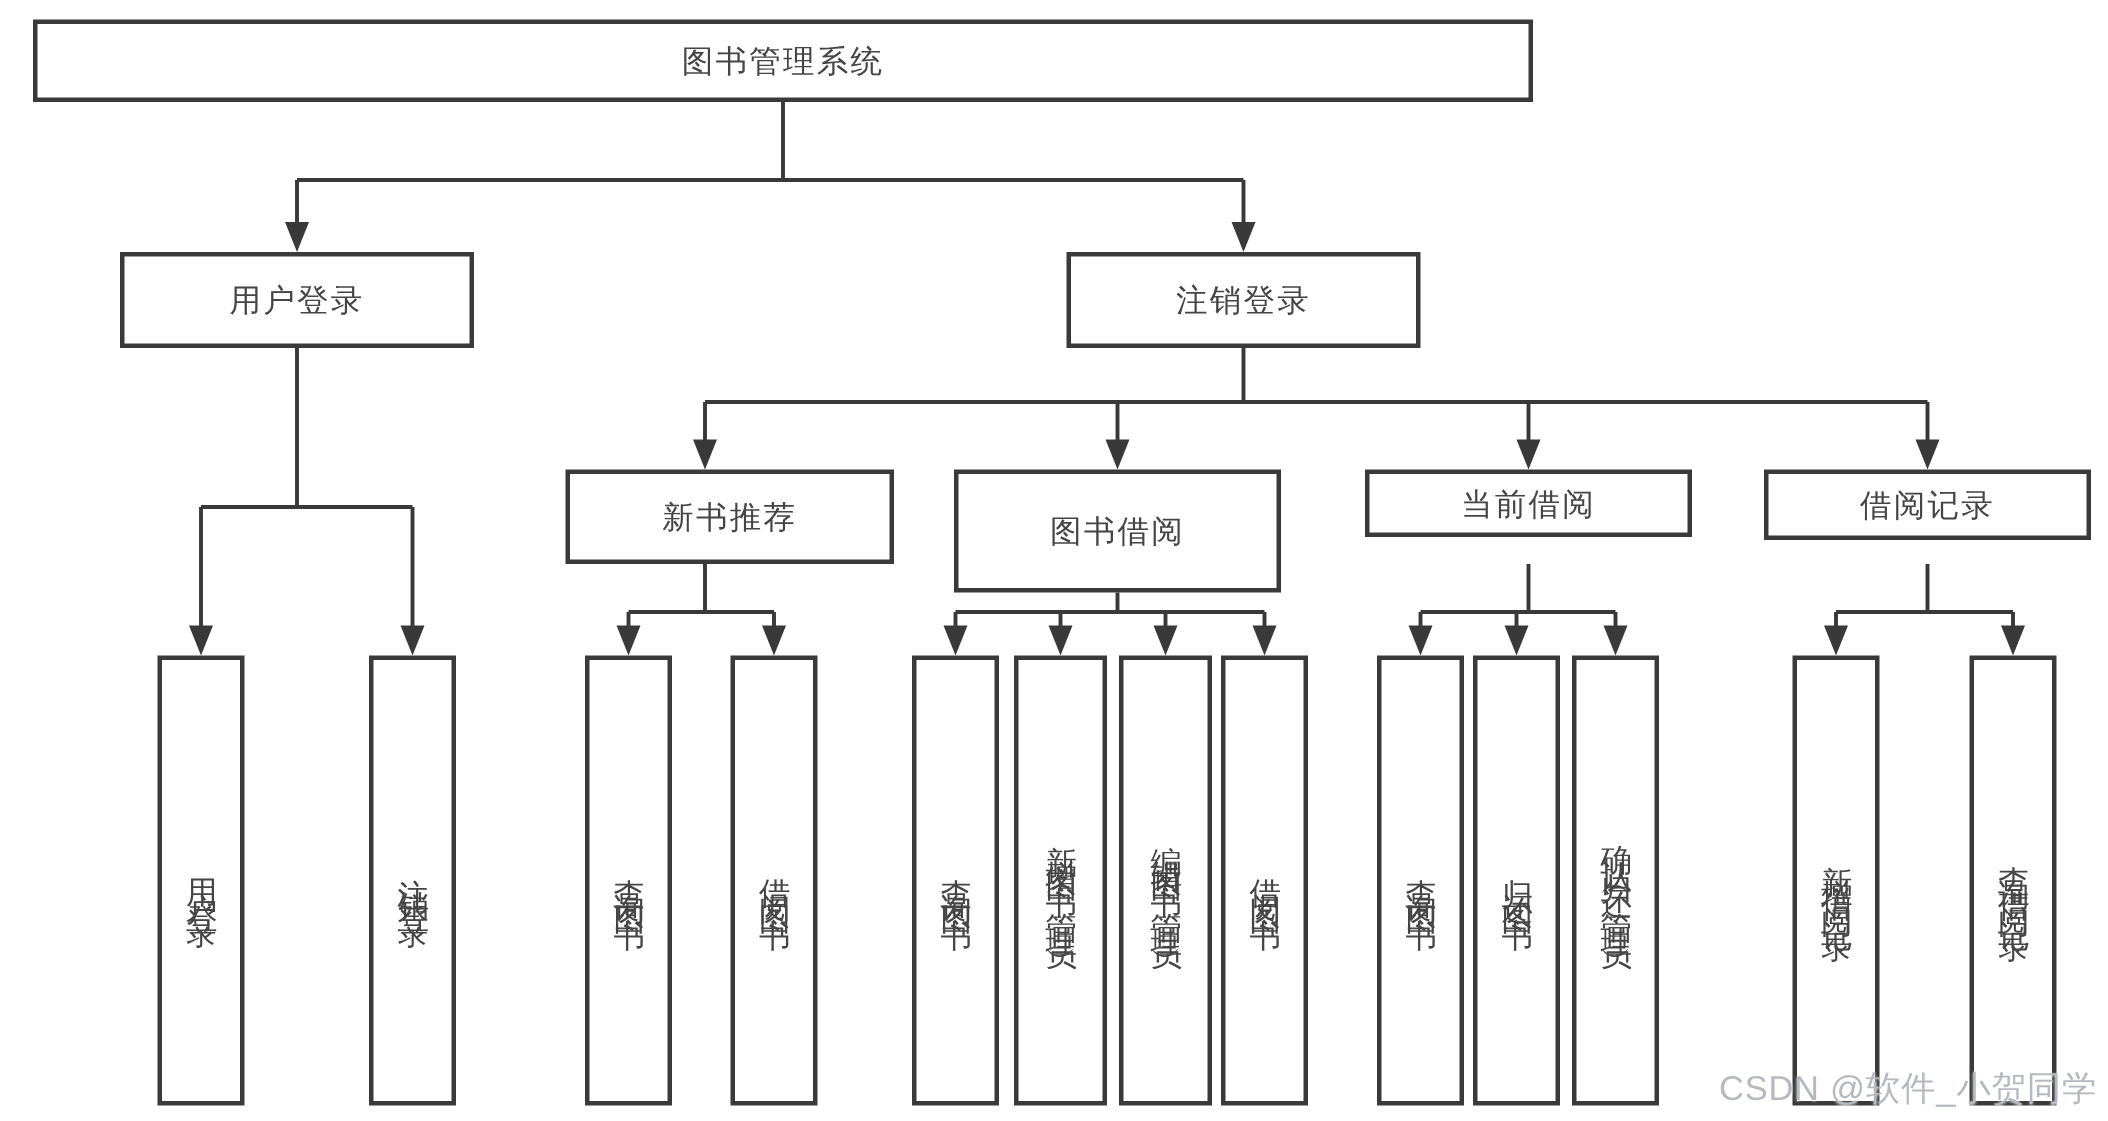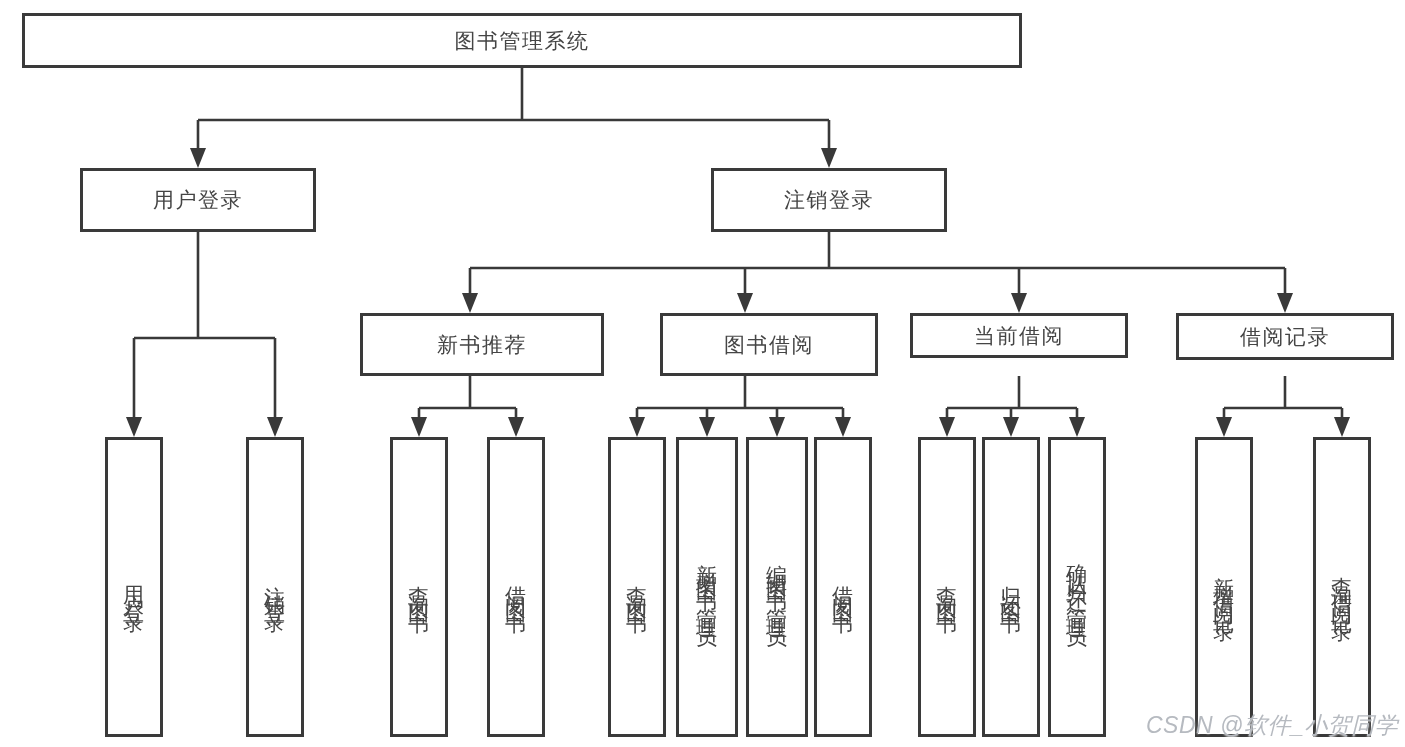--- a/index.html
+++ b/index.html
@@ -122,7 +122,7 @@
     <span class="hlabel">注销登录</span>
   </div>
 
-  <div class="hbox" style="left:360px;top:313px;width:244px;height:63px">
+  <div class="hbox" style="left:377px;top:313px;width:219px;height:63px">
     <span class="hlabel">新书推荐</span>
   </div>
   <div class="hbox" style="left:660px;top:313px;width:218px;height:63px">

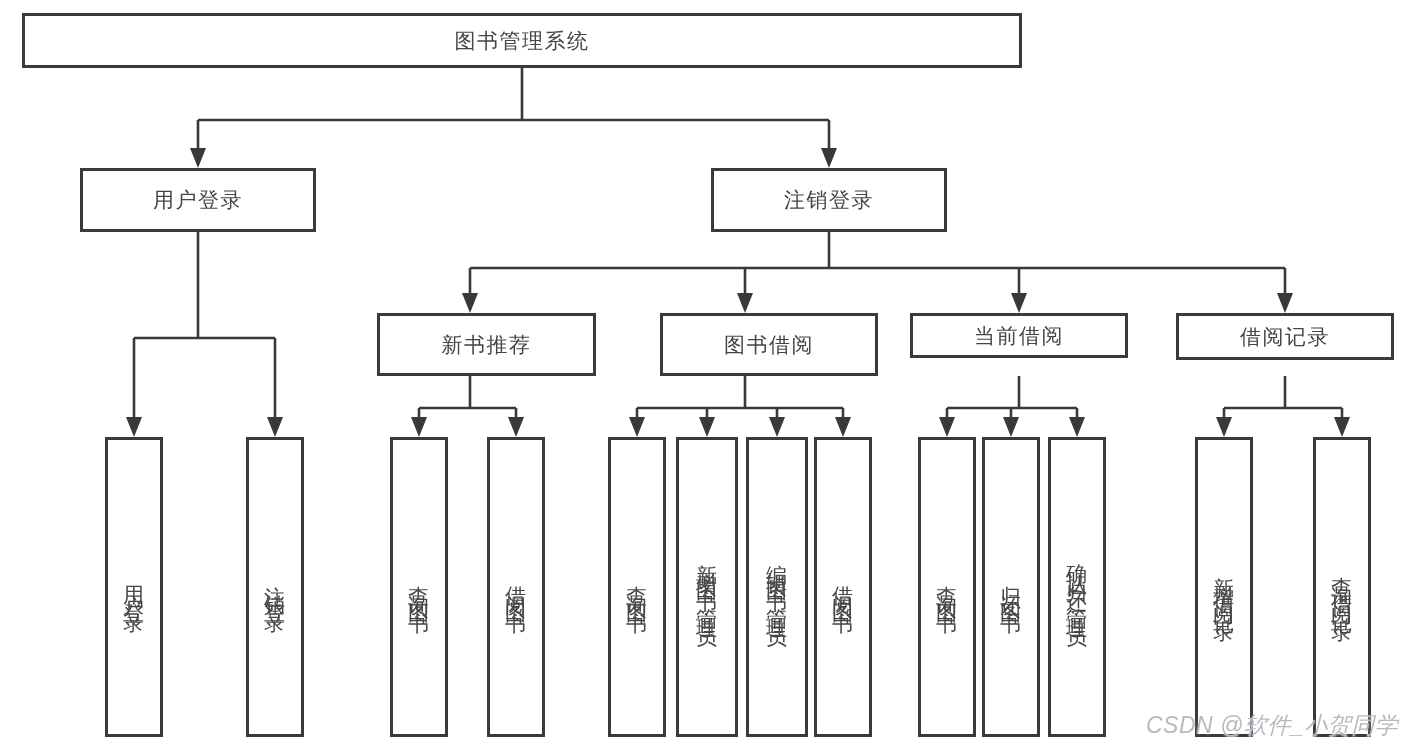--- a/index.html
+++ b/index.html
@@ -125,7 +125,7 @@
   <div class="hbox" style="left:377px;top:313px;width:219px;height:63px">
     <span class="hlabel">新书推荐</span>
   </div>
-  <div class="hbox" style="left:660px;top:313px;width:218px;height:63px">
+  <div class="hbox" style="left:636px;top:313px;width:218px;height:82px">
     <span class="hlabel">图书借阅</span>
   </div>
   <div class="hbox" style="left:910px;top:313px;width:218px;height:45px">

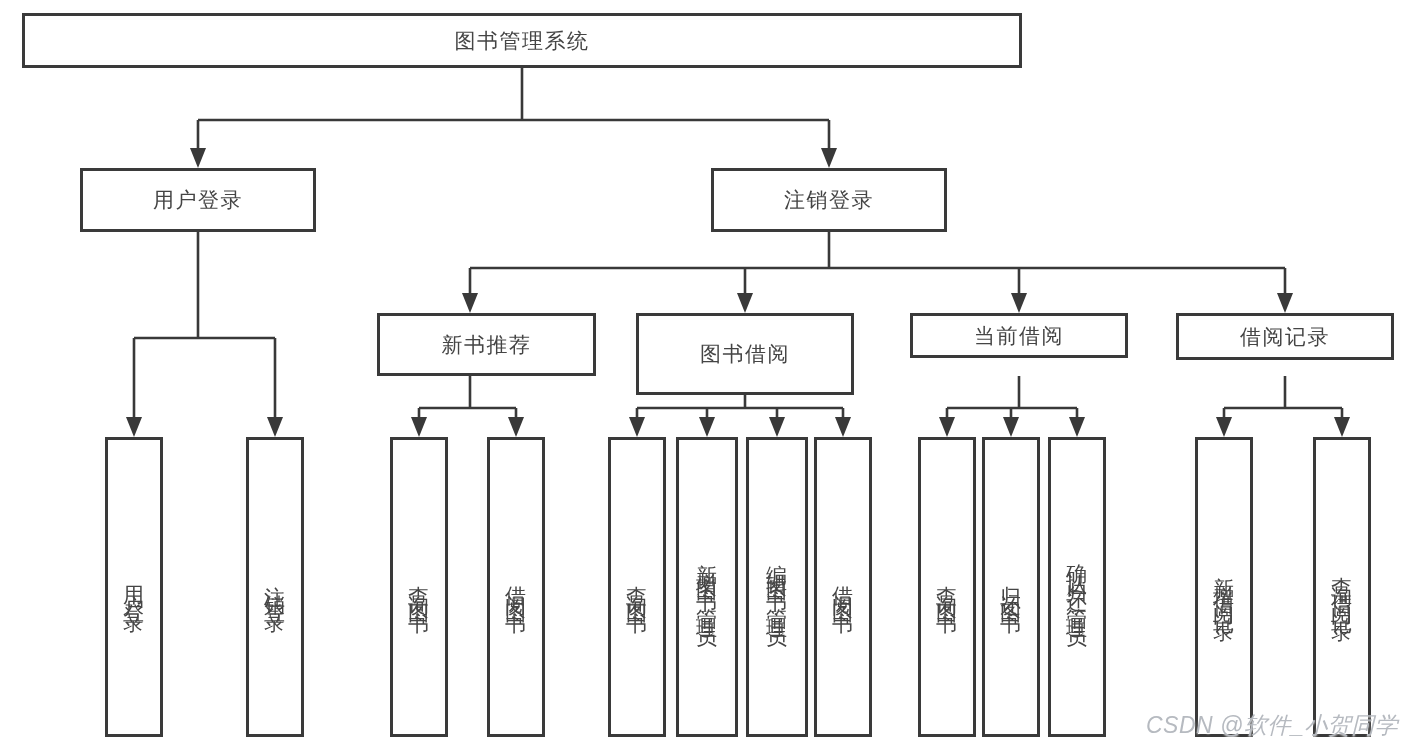--- a/index.html
+++ b/index.html
@@ -66,7 +66,6 @@
     white-space: nowrap;
     z-index: 5;
     text-shadow: 0 1px 2px rgba(255,255,255,0.85);
-    font-style: italic;
   }
 </style>
 </head>

